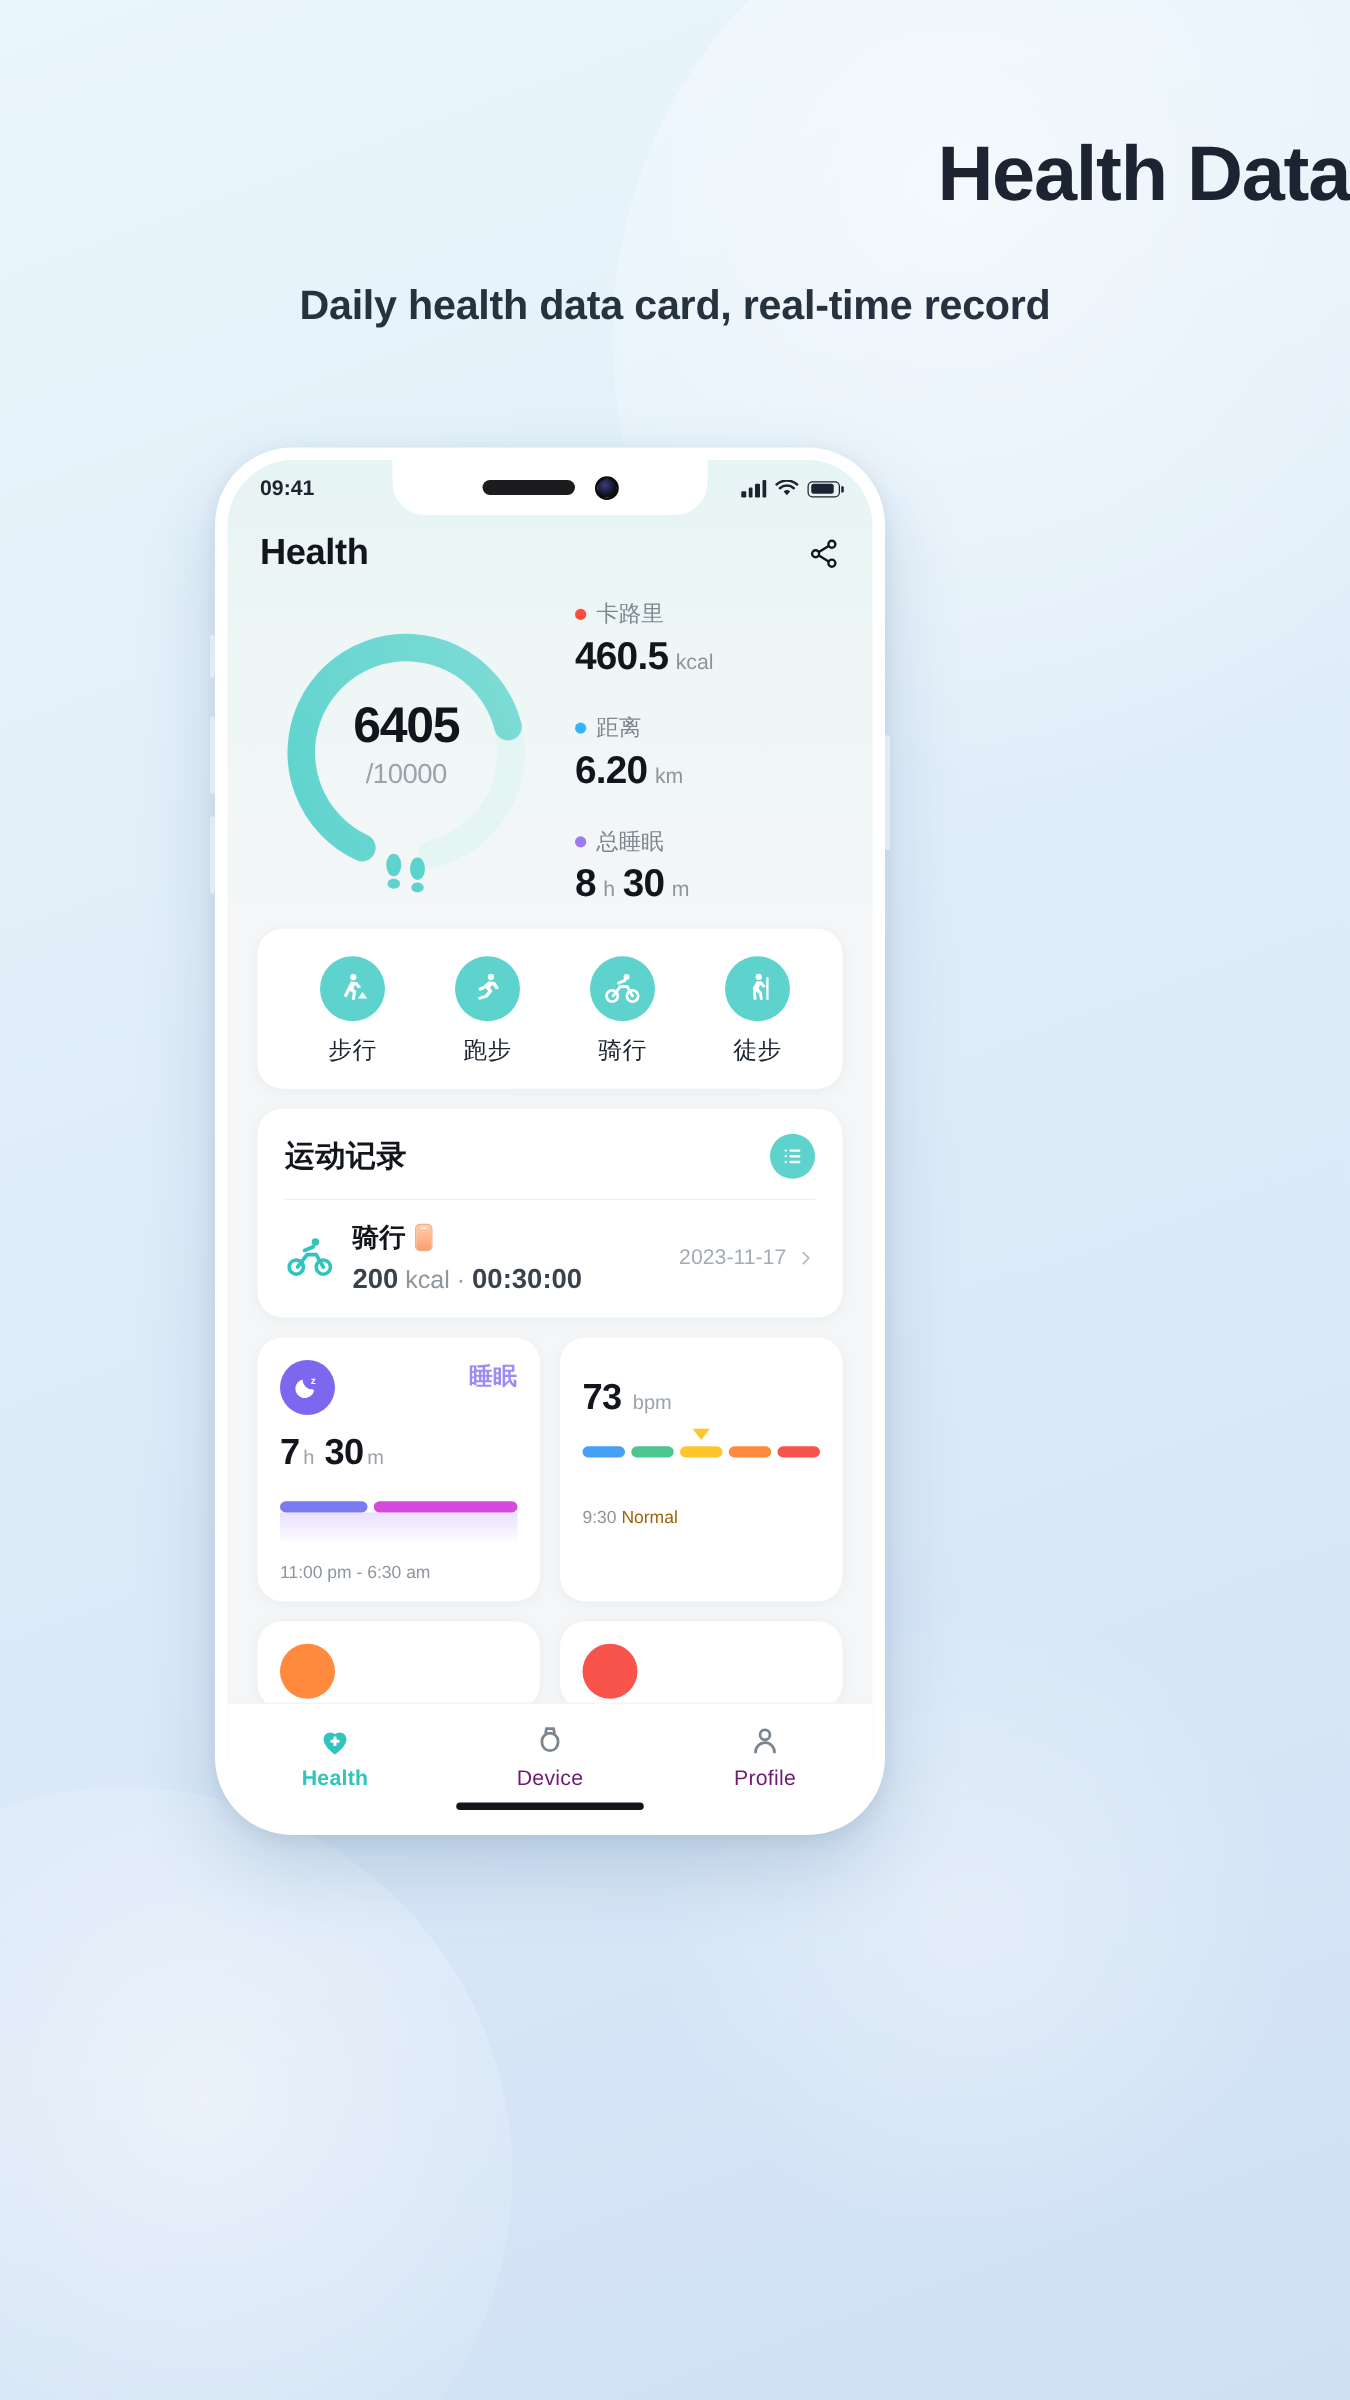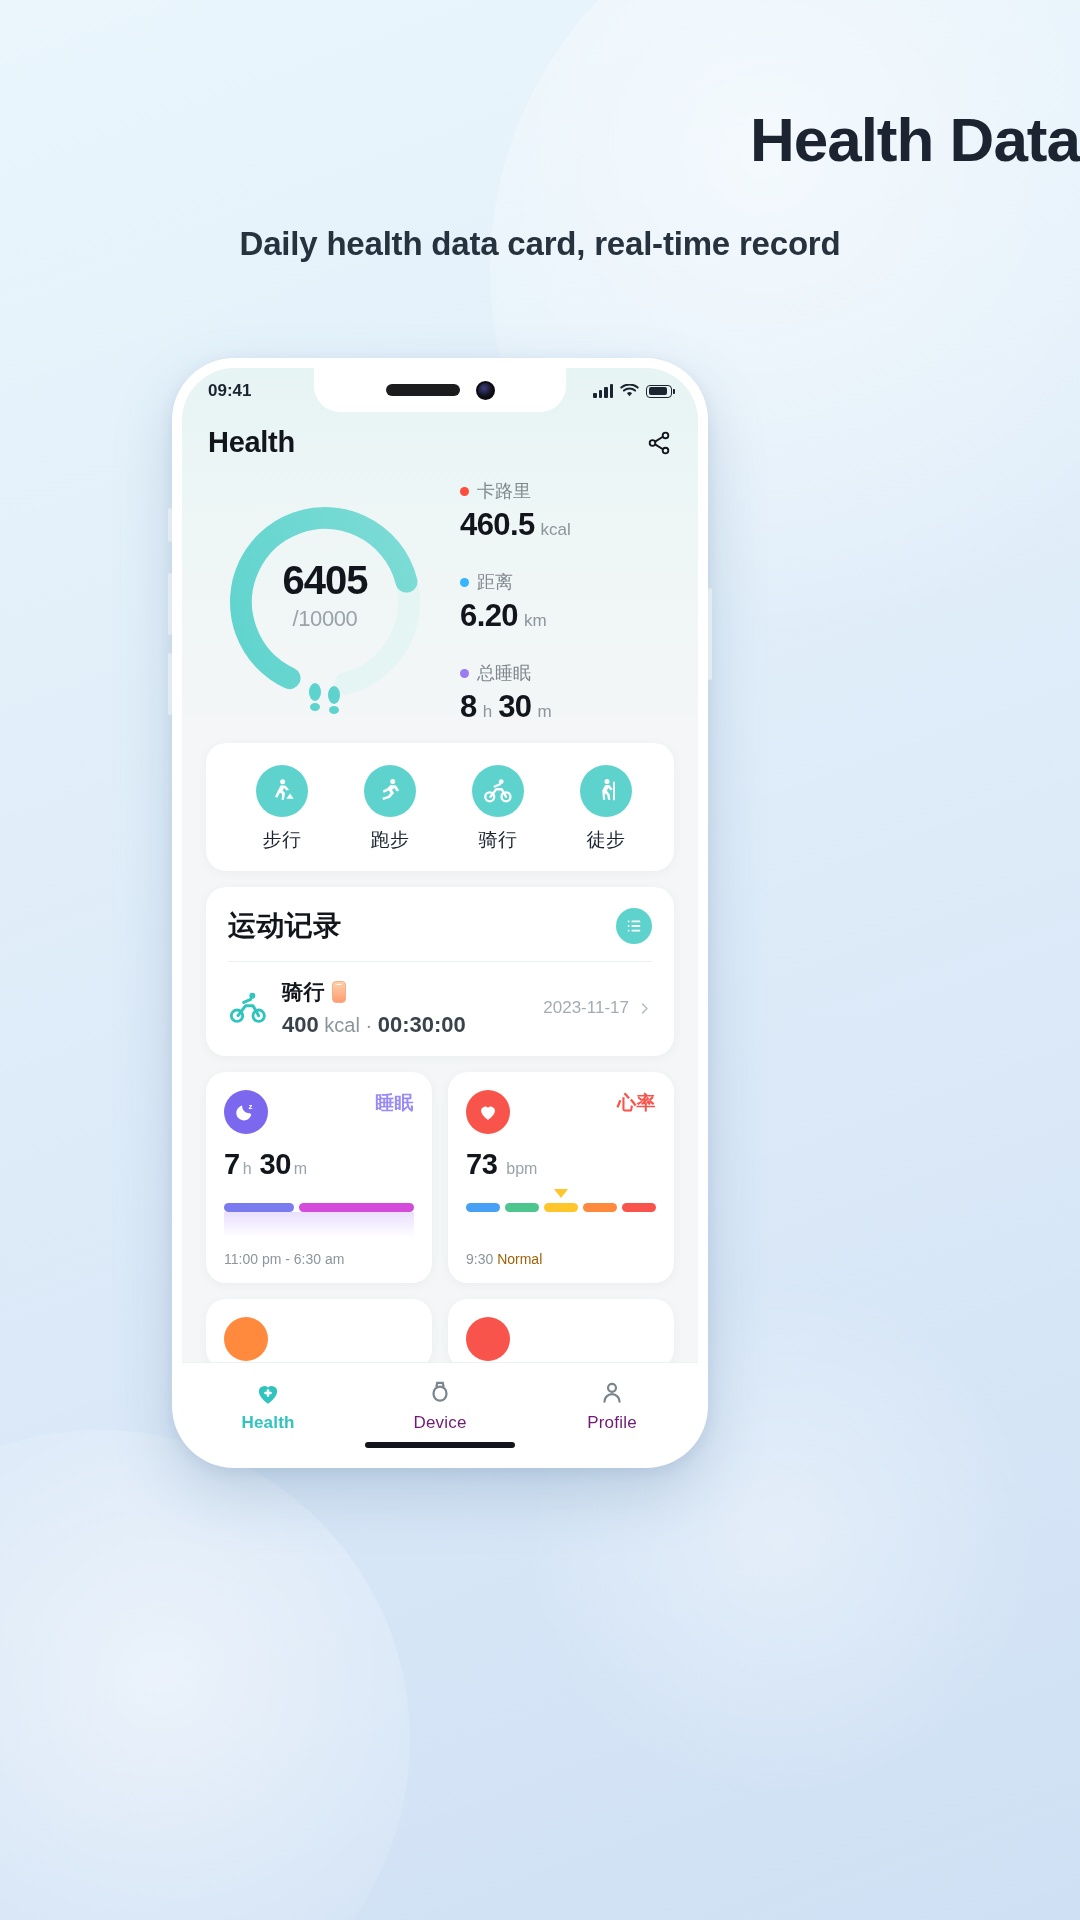--- a/index.html
+++ b/index.html
@@ -103,7 +103,7 @@
 
   .records { margin:16px 24px 0 24px; padding:20px 22px 18px 22px; }
   .rec-head { display:flex; align-items:center; justify-content:space-between; }
-  .rec-title { font-size:28px; font-weight:bold; color:#12161c; letter-spacing:.4px;}
+  .rec-title { font-size:24px; font-weight:bold; color:#12161c; letter-spacing:.4px;}
   .rec-btn { width:36px; height:36px; border-radius:50%; background:#5ed3cd; display:flex; align-items:center; justify-content:center; }
   .rec-row { display:flex; align-items:center; gap:14px; border-top:1px solid #eceff1; margin-top:16px; padding-top:16px;}
   .rec-info { flex:1; }

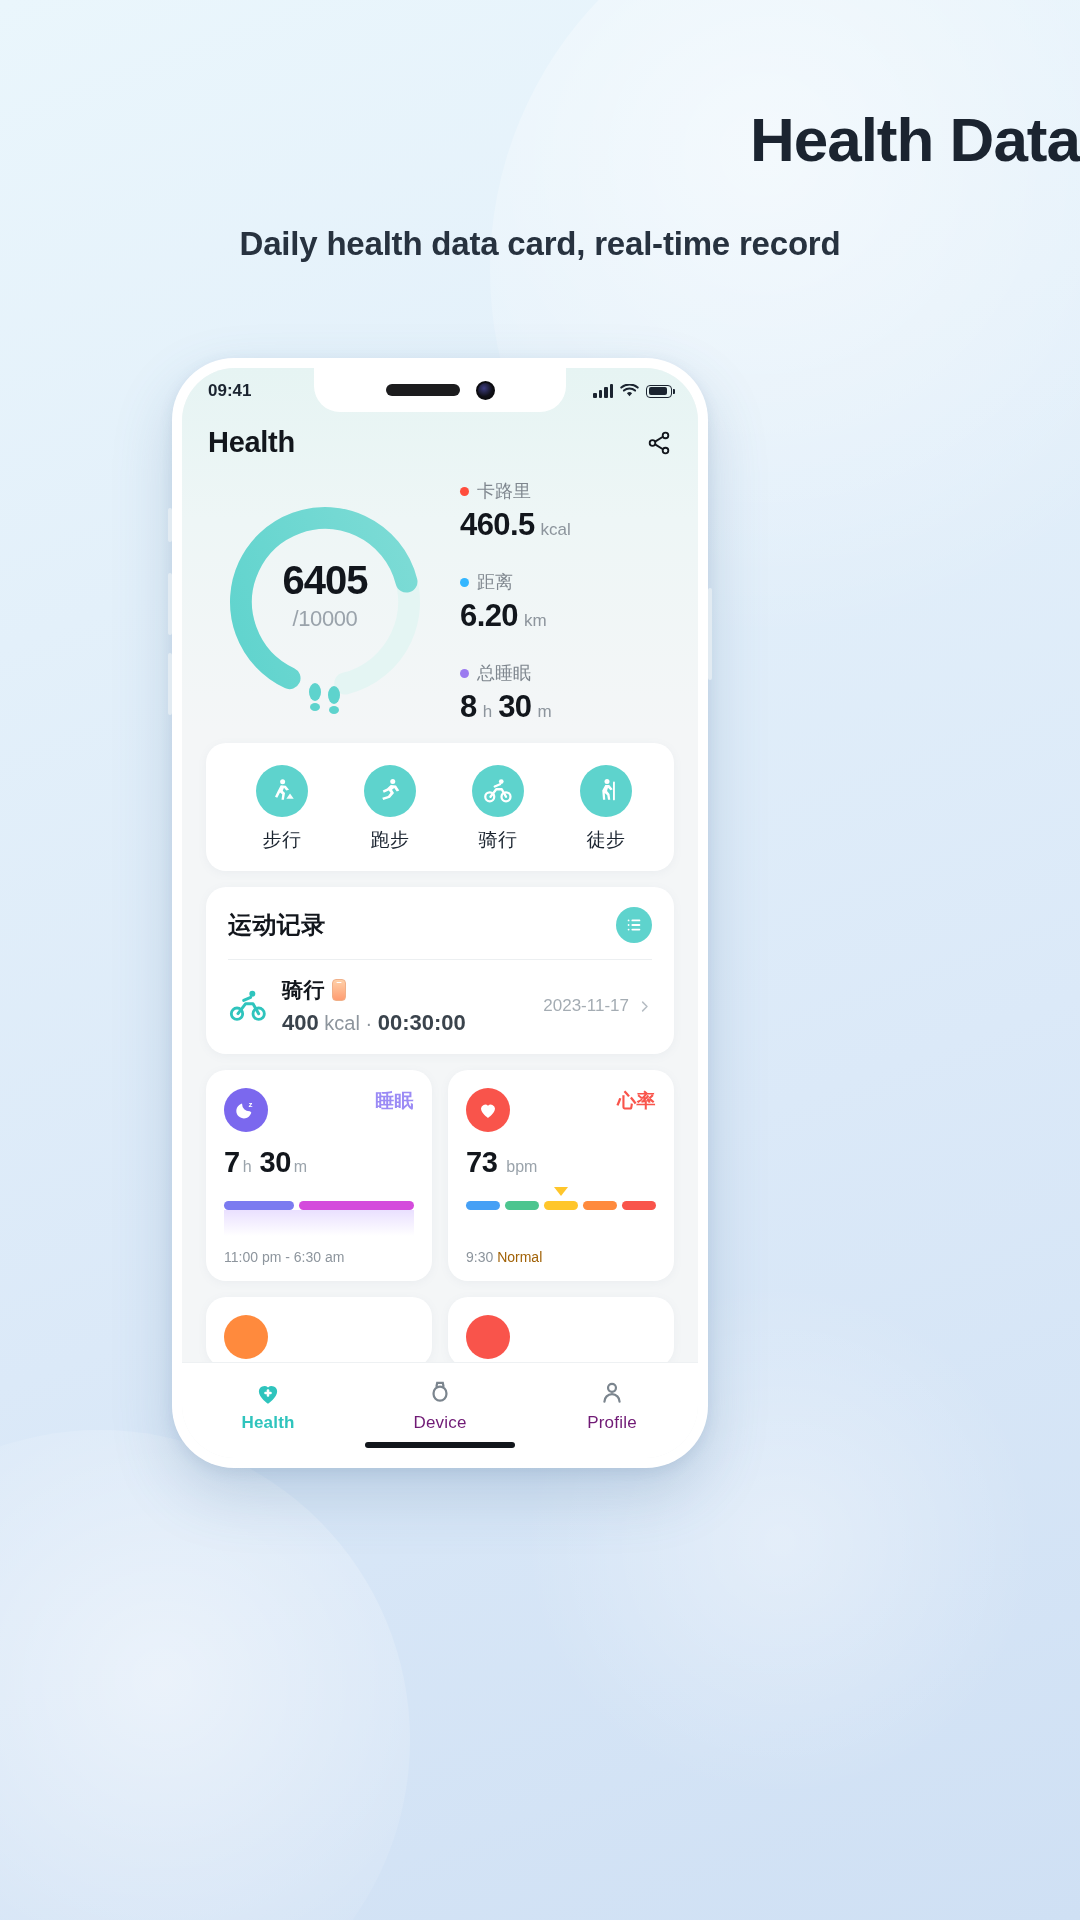--- a/index.html
+++ b/index.html
@@ -337,7 +337,7 @@
               <span class="badge-phone"></span>
             </div>
             <div class="rec-sub">
-              <b>400</b>
+              <b>200</b>
               <span>kcal</span>
               <span>·</span>
               <b>00:30:00</b>

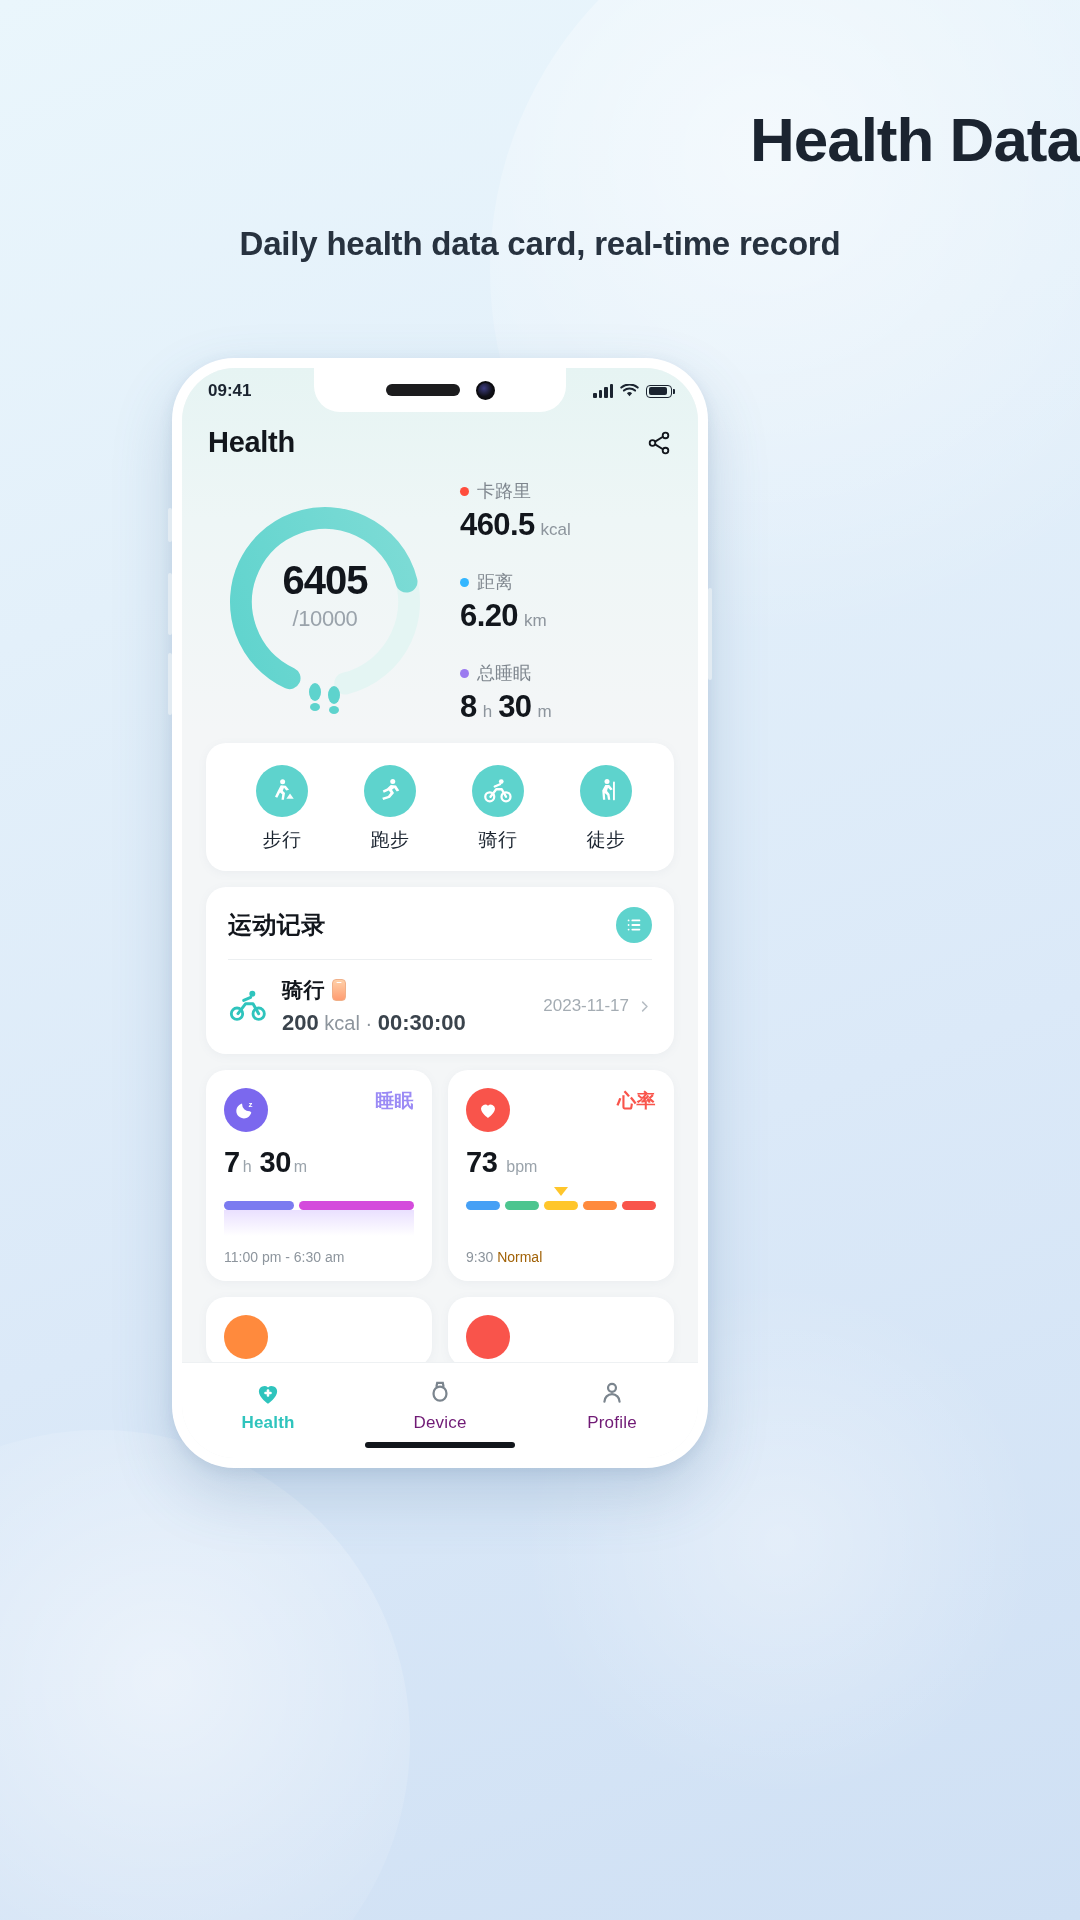--- a/index.html
+++ b/index.html
@@ -377,14 +377,6 @@
         </div>
 
         <div class="card mini">
-          <div class="mini-head">
-            <div class="mini-ic" style="background:#f9544b">
-              <svg width="24" height="24" viewBox="0 0 24 24" fill="#fff">
-                <path d="M12 20s-7-4.7-7-9.4A4.2 4.2 0 0 1 12 7.7a4.2 4.2 0 0 1 7 2.9C19 15.3 12 20 12 20Z"></path>
-              </svg>
-            </div>
-            <div class="mini-tag" style="color:#f9544b">心率</div>
-          </div>
           <div class="mini-val">
             <span class="b">73</span>
             <span class="u" style="margin-left:6px">bpm</span>

